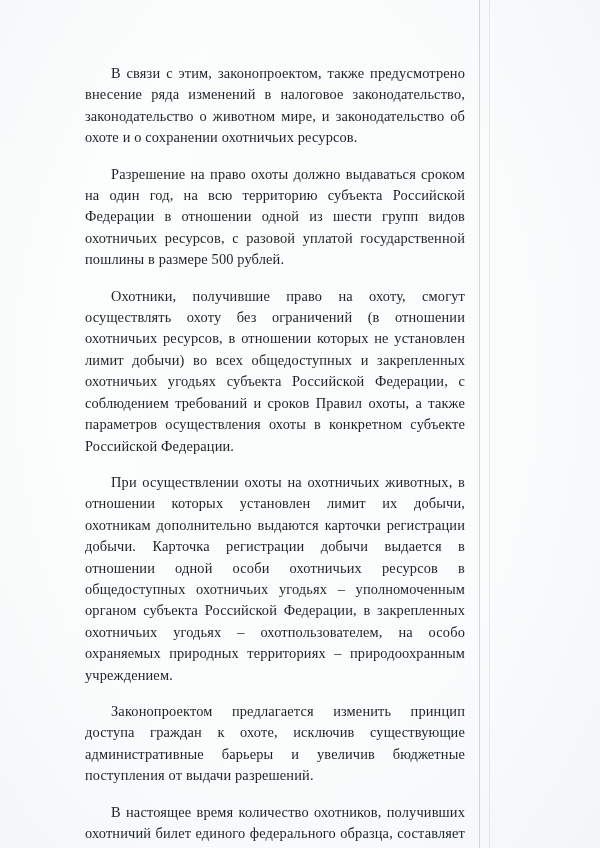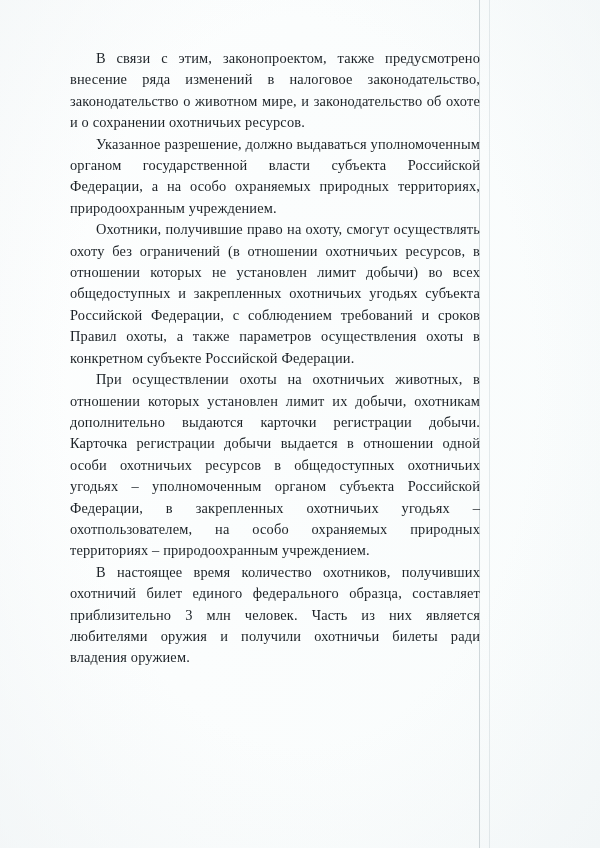--- a/index.html
+++ b/index.html
@@ -53,7 +53,7 @@
   }
 
   p.para {
-    margin: 0;
+    margin: 15px;
     padding: 0;
     text-align: justify;
     text-justify: inter-word;

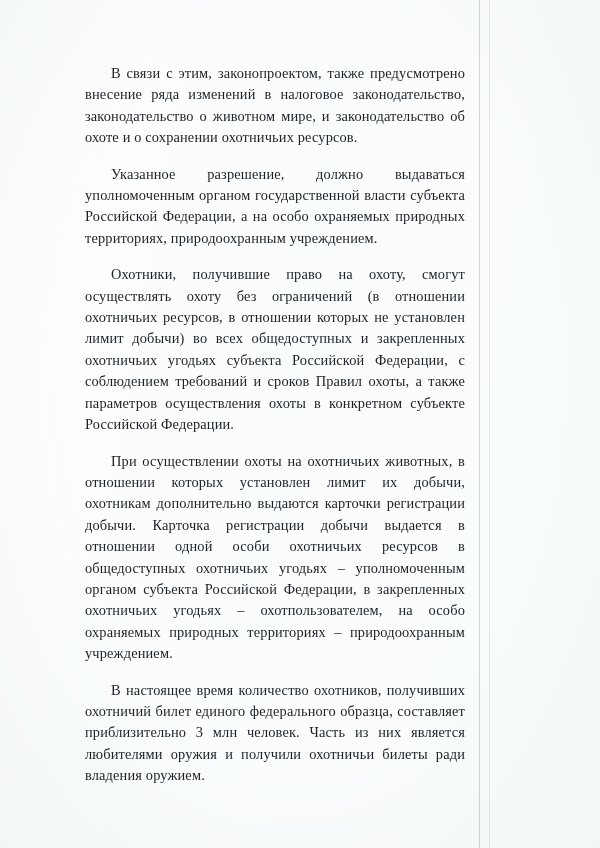--- a/index.html
+++ b/index.html
@@ -78,6 +78,7 @@
 
   <div id="text-body">
     <p class="para">В связи с этим, законопроектом, также предусмотрено внесение ряда изменений в налоговое законодательство, законодательство о животном мире, и законодательство об охоте и о сохранении охотничьих ресурсов.</p>
+    <p class="para">Разрешение на право охоты должно выдаваться сроком на один год, на всю территорию субъекта Российской Федерации в отношении одной из шести групп видов охотничьих ресурсов, с разовой уплатой государственной пошлины в размере 500 рублей.</p>
     <p class="para">Указанное разрешение, должно выдаваться уполномоченным органом государственной власти субъекта Российской Федерации, а на особо охраняемых природных территориях, природоохранным учреждением.</p>
     <p class="para">Охотники, получившие право на охоту, смогут осуществлять охоту без ограничений (в отношении охотничьих ресурсов, в отношении которых не установлен лимит добычи) во всех общедоступных и закрепленных охотничьих угодьях субъекта Российской Федерации, с соблюдением требований и сроков Правил охоты, а также параметров осуществления охоты в конкретном субъекте Российской Федерации.</p>
     <p class="para">При осуществлении охоты на охотничьих животных, в отношении которых установлен лимит их добычи, охотникам дополнительно выдаются карточки регистрации добычи. Карточка регистрации добычи выдается в отношении одной особи охотничьих ресурсов в общедоступных охотничьих угодьях – уполномоченным органом субъекта Российской Федерации, в закрепленных охотничьих угодьях – охотпользователем, на особо охраняемых природных территориях – природоохранным учреждением.</p>

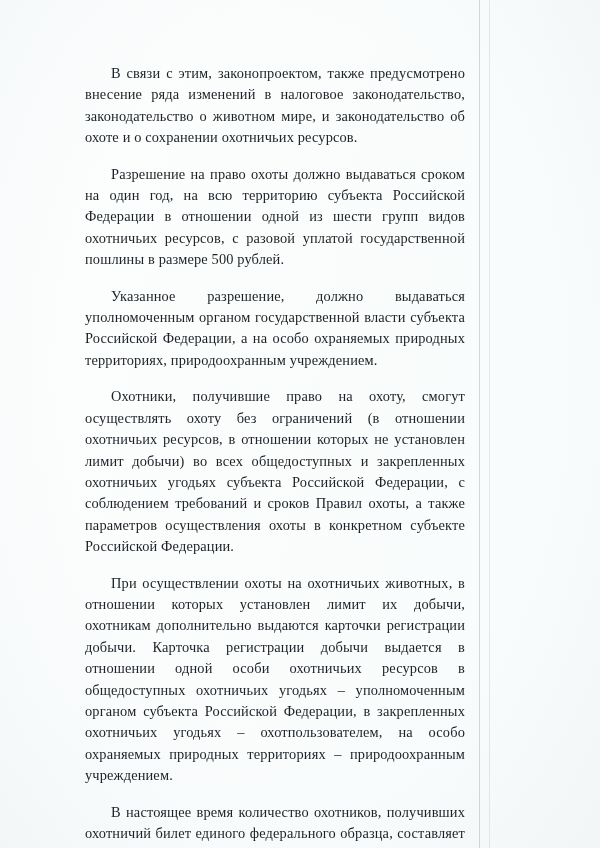--- a/index.html
+++ b/index.html
@@ -79,7 +79,6 @@
   <div id="text-body">
     <p class="para">В связи с этим, законопроектом, также предусмотрено внесение ряда изменений в налоговое законодательство, законодательство о животном мире, и законодательство об охоте и о сохранении охотничьих ресурсов.</p>
     <p class="para">Разрешение на право охоты должно выдаваться сроком на один год, на всю территорию субъекта Российской Федерации в отношении одной из шести групп видов охотничьих ресурсов, с разовой уплатой государственной пошлины в размере 500 рублей.</p>
-    <p class="para">Указанное разрешение, должно выдаваться уполномоченным органом государственной власти субъекта Российской Федерации, а на особо охраняемых природных территориях, природоохранным учреждением.</p>
     <p class="para">Охотники, получившие право на охоту, смогут осуществлять охоту без ограничений (в отношении охотничьих ресурсов, в отношении которых не установлен лимит добычи) во всех общедоступных и закрепленных охотничьих угодьях субъекта Российской Федерации, с соблюдением требований и сроков Правил охоты, а также параметров осуществления охоты в конкретном субъекте Российской Федерации.</p>
     <p class="para">При осуществлении охоты на охотничьих животных, в отношении которых установлен лимит их добычи, охотникам дополнительно выдаются карточки регистрации добычи. Карточка регистрации добычи выдается в отношении одной особи охотничьих ресурсов в общедоступных охотничьих угодьях – уполномоченным органом субъекта Российской Федерации, в закрепленных охотничьих угодьях – охотпользователем, на особо охраняемых природных территориях – природоохранным учреждением.</p>
     <p class="para">В настоящее время количество охотников, получивших охотничий билет единого федерального образца, составляет приблизительно 3 млн человек. Часть из них является любителями оружия и получили охотничьи билеты ради владения оружием.</p>

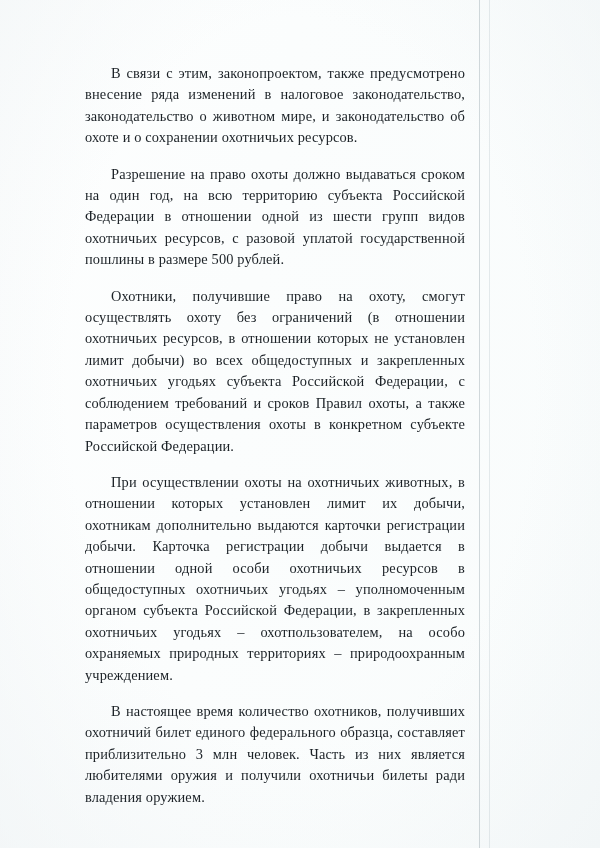--- a/index.html
+++ b/index.html
@@ -81,6 +81,7 @@
     <p class="para">Разрешение на право охоты должно выдаваться сроком на один год, на всю территорию субъекта Российской Федерации в отношении одной из шести групп видов охотничьих ресурсов, с разовой уплатой государственной пошлины в размере 500 рублей.</p>
     <p class="para">Охотники, получившие право на охоту, смогут осуществлять охоту без ограничений (в отношении охотничьих ресурсов, в отношении которых не установлен лимит добычи) во всех общедоступных и закрепленных охотничьих угодьях субъекта Российской Федерации, с соблюдением требований и сроков Правил охоты, а также параметров осуществления охоты в конкретном субъекте Российской Федерации.</p>
     <p class="para">При осуществлении охоты на охотничьих животных, в отношении которых установлен лимит их добычи, охотникам дополнительно выдаются карточки регистрации добычи. Карточка регистрации добычи выдается в отношении одной особи охотничьих ресурсов в общедоступных охотничьих угодьях – уполномоченным органом субъекта Российской Федерации, в закрепленных охотничьих угодьях – охотпользователем, на особо охраняемых природных территориях – природоохранным учреждением.</p>
+    <p class="para">Законопроектом предлагается изменить принцип доступа граждан к охоте, исключив существующие административные барьеры и увеличив бюджетные поступления от выдачи разрешений.</p>
     <p class="para">В настоящее время количество охотников, получивших охотничий билет единого федерального образца, составляет приблизительно 3 млн человек. Часть из них является любителями оружия и получили охотничьи билеты ради владения оружием.</p>
 
   </div>

